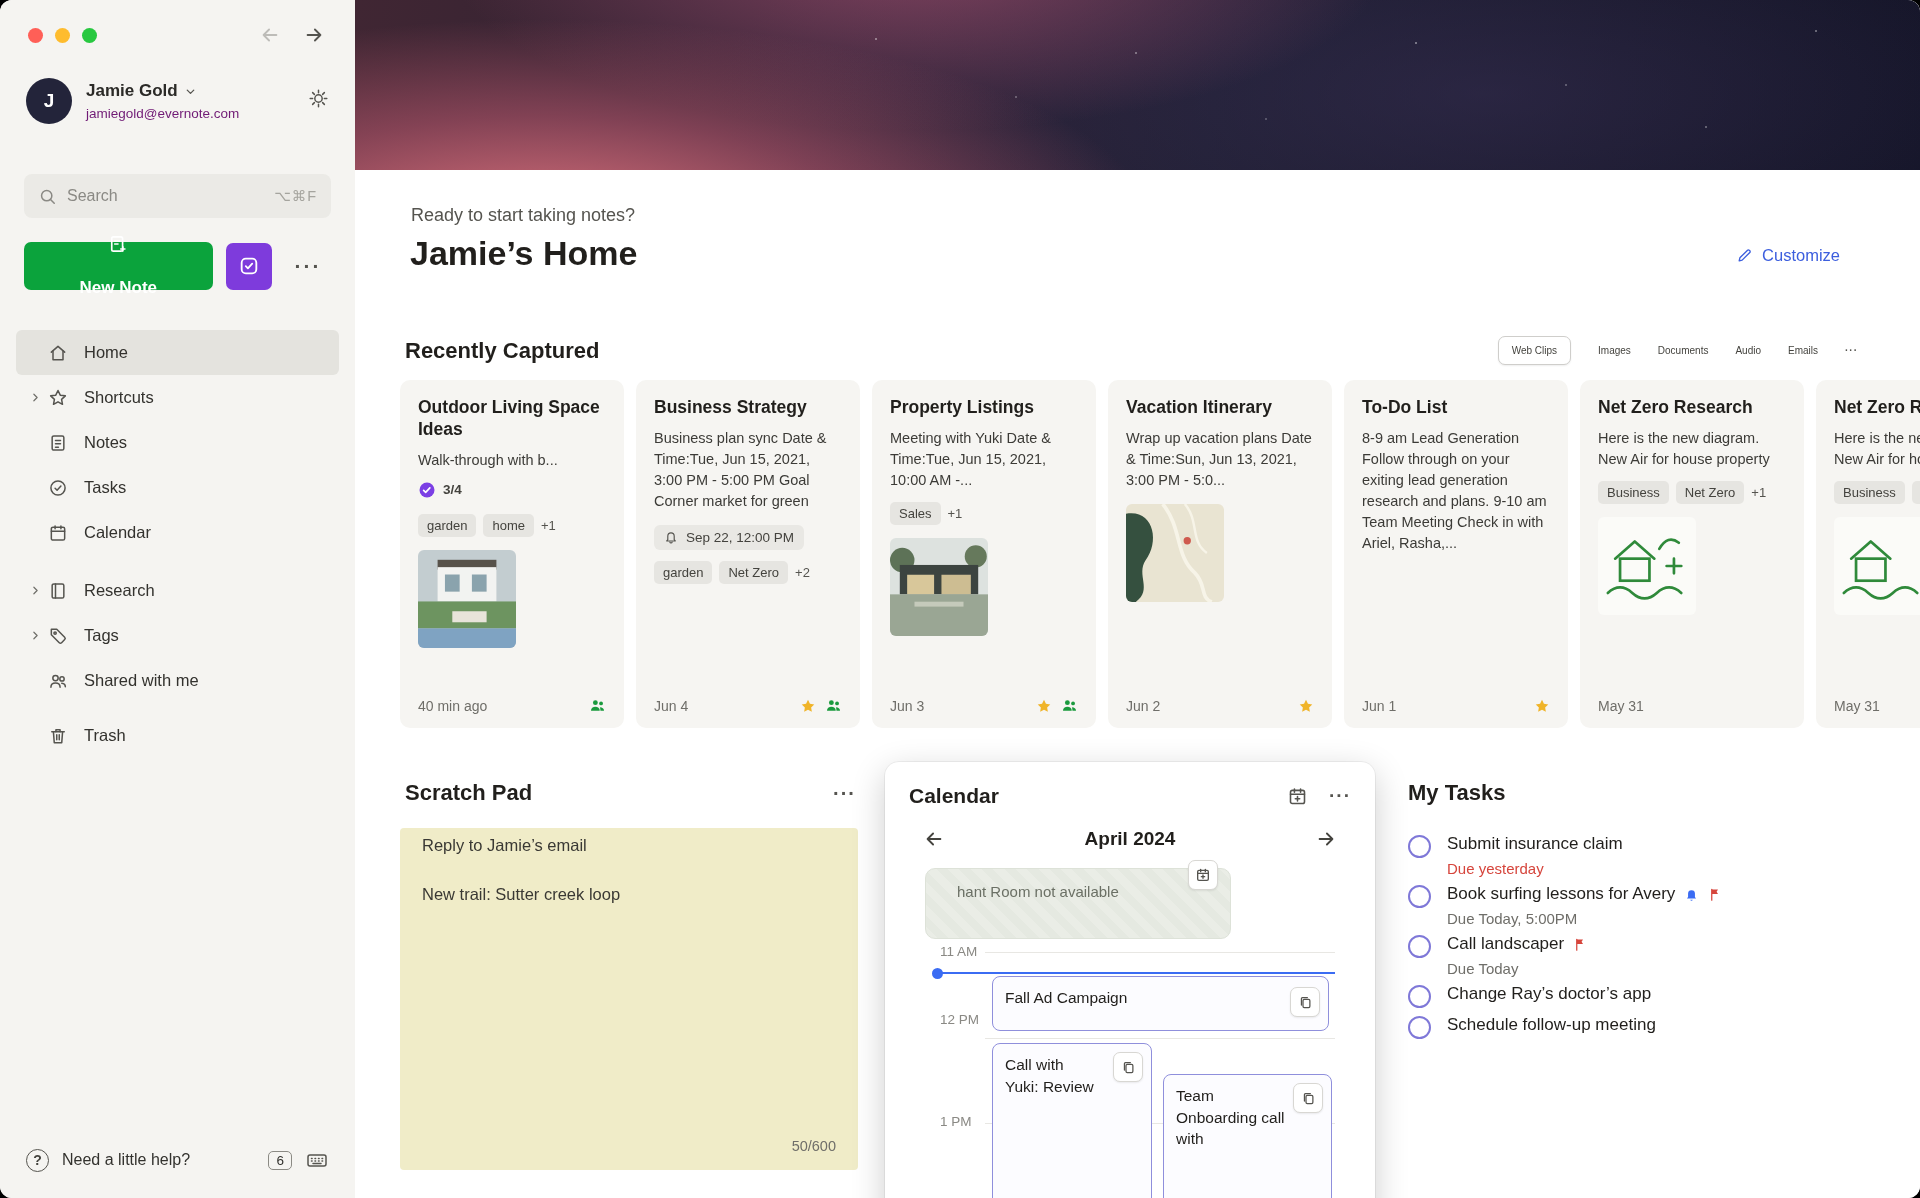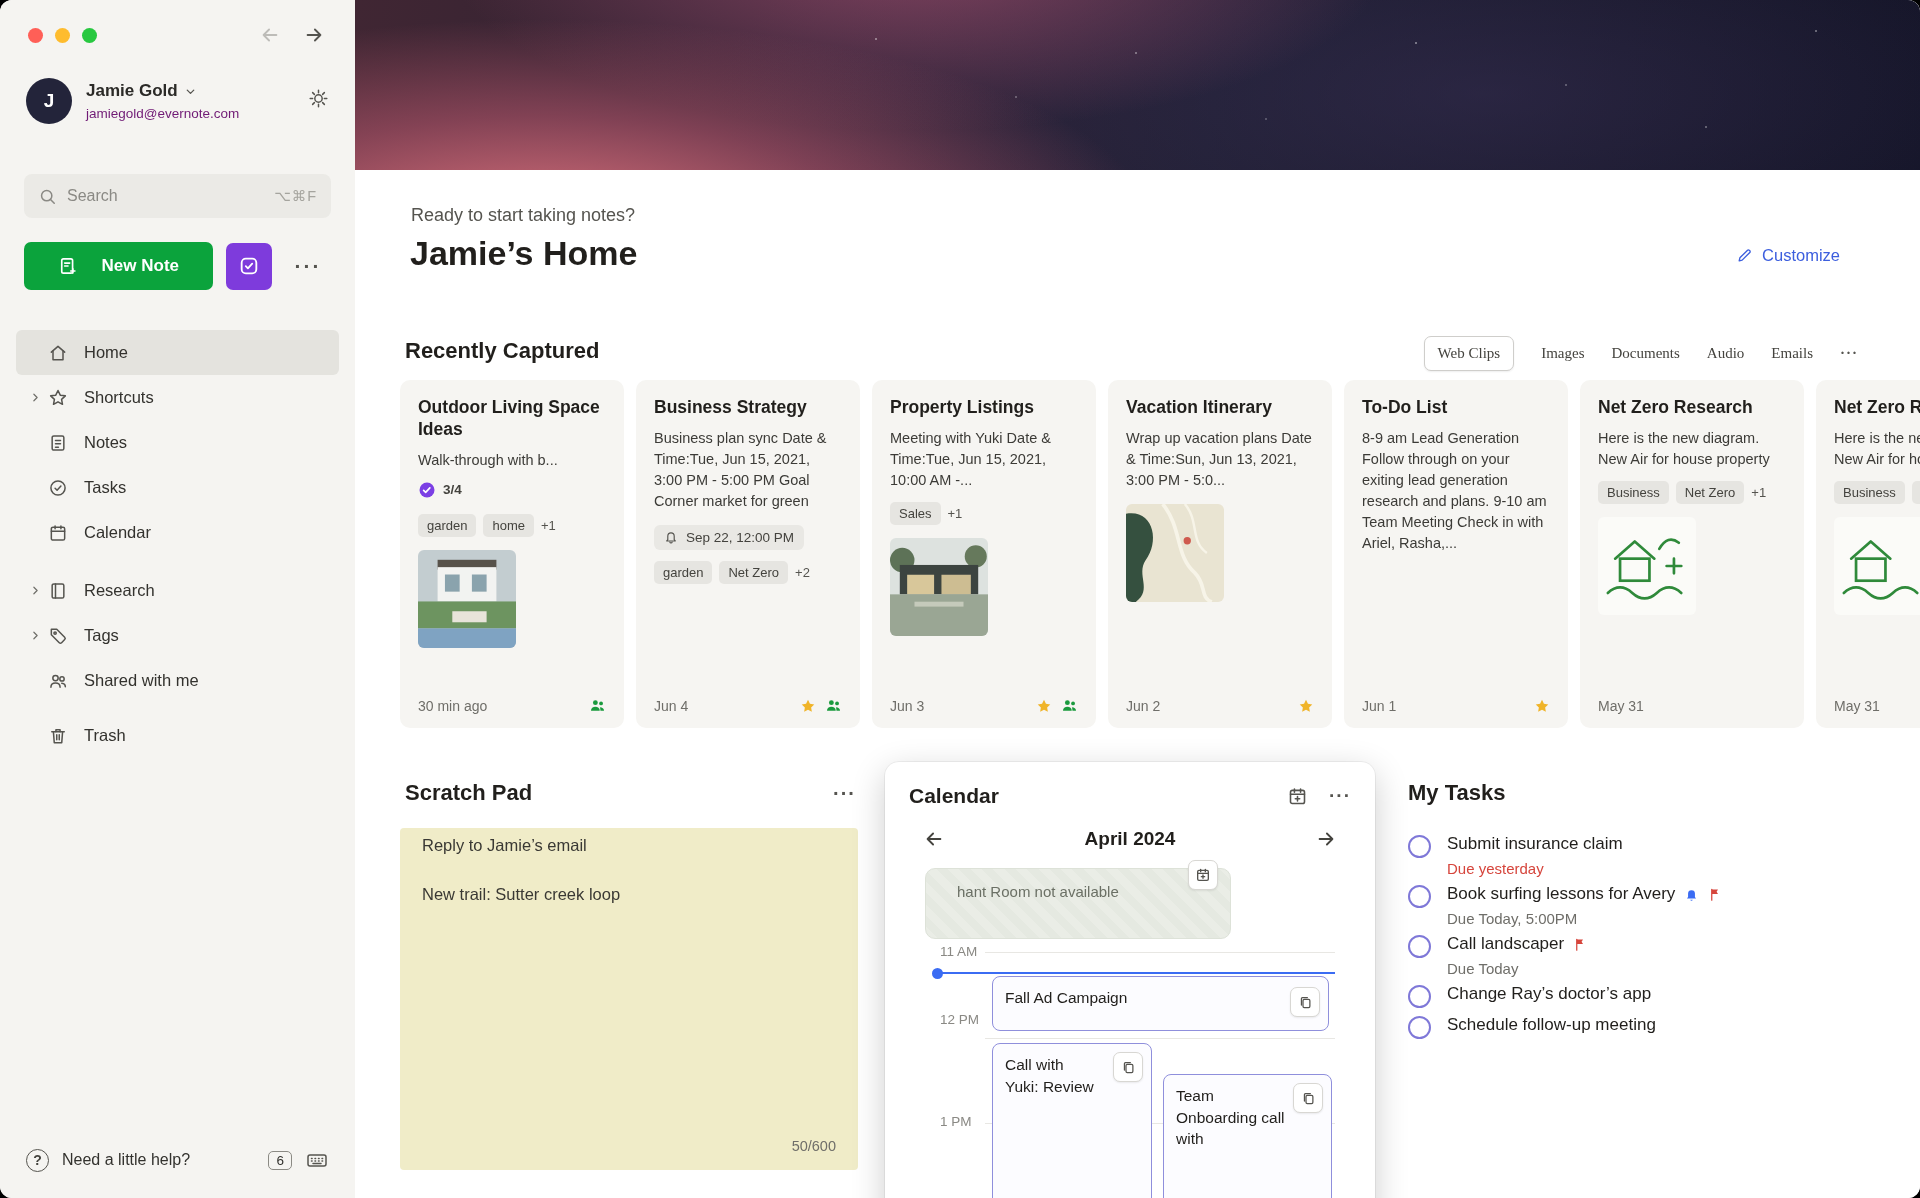--- a/index.html
+++ b/index.html
@@ -31,7 +31,7 @@
   .search-kbd{margin-left:auto;font-size:14.5px;color:#a5a49e;letter-spacing:1px;}
 
   .actions{position:absolute;top:242px;left:24px;right:24px;display:flex;gap:13px;align-items:center;}
-  .btn-new{height:48px;width:192px;background:#0ba33c;border-radius:7px;color:#fff;font-size:17px;font-weight:700;display:flex;align-items:center;justify-content:center;gap:24px;box-sizing:border-box;}
+  .btn-new{height:48px;width:192px;background:#0ba33c;border-radius:7px;color:#fff;font-size:17px;font-weight:700;display:flex;align-items:center;justify-content:center;gap:24px;box-sizing:border-box;flex-direction:column;}
   .btn-task{width:47px;height:47px;background:#7e3bdc;border-radius:7px;color:#fff;display:flex;align-items:center;justify-content:center;}
   .btn-more{width:47px;height:47px;border-radius:7px;color:#55544f;display:flex;align-items:center;justify-content:center;font-size:21px;letter-spacing:2px;font-weight:700;}
 

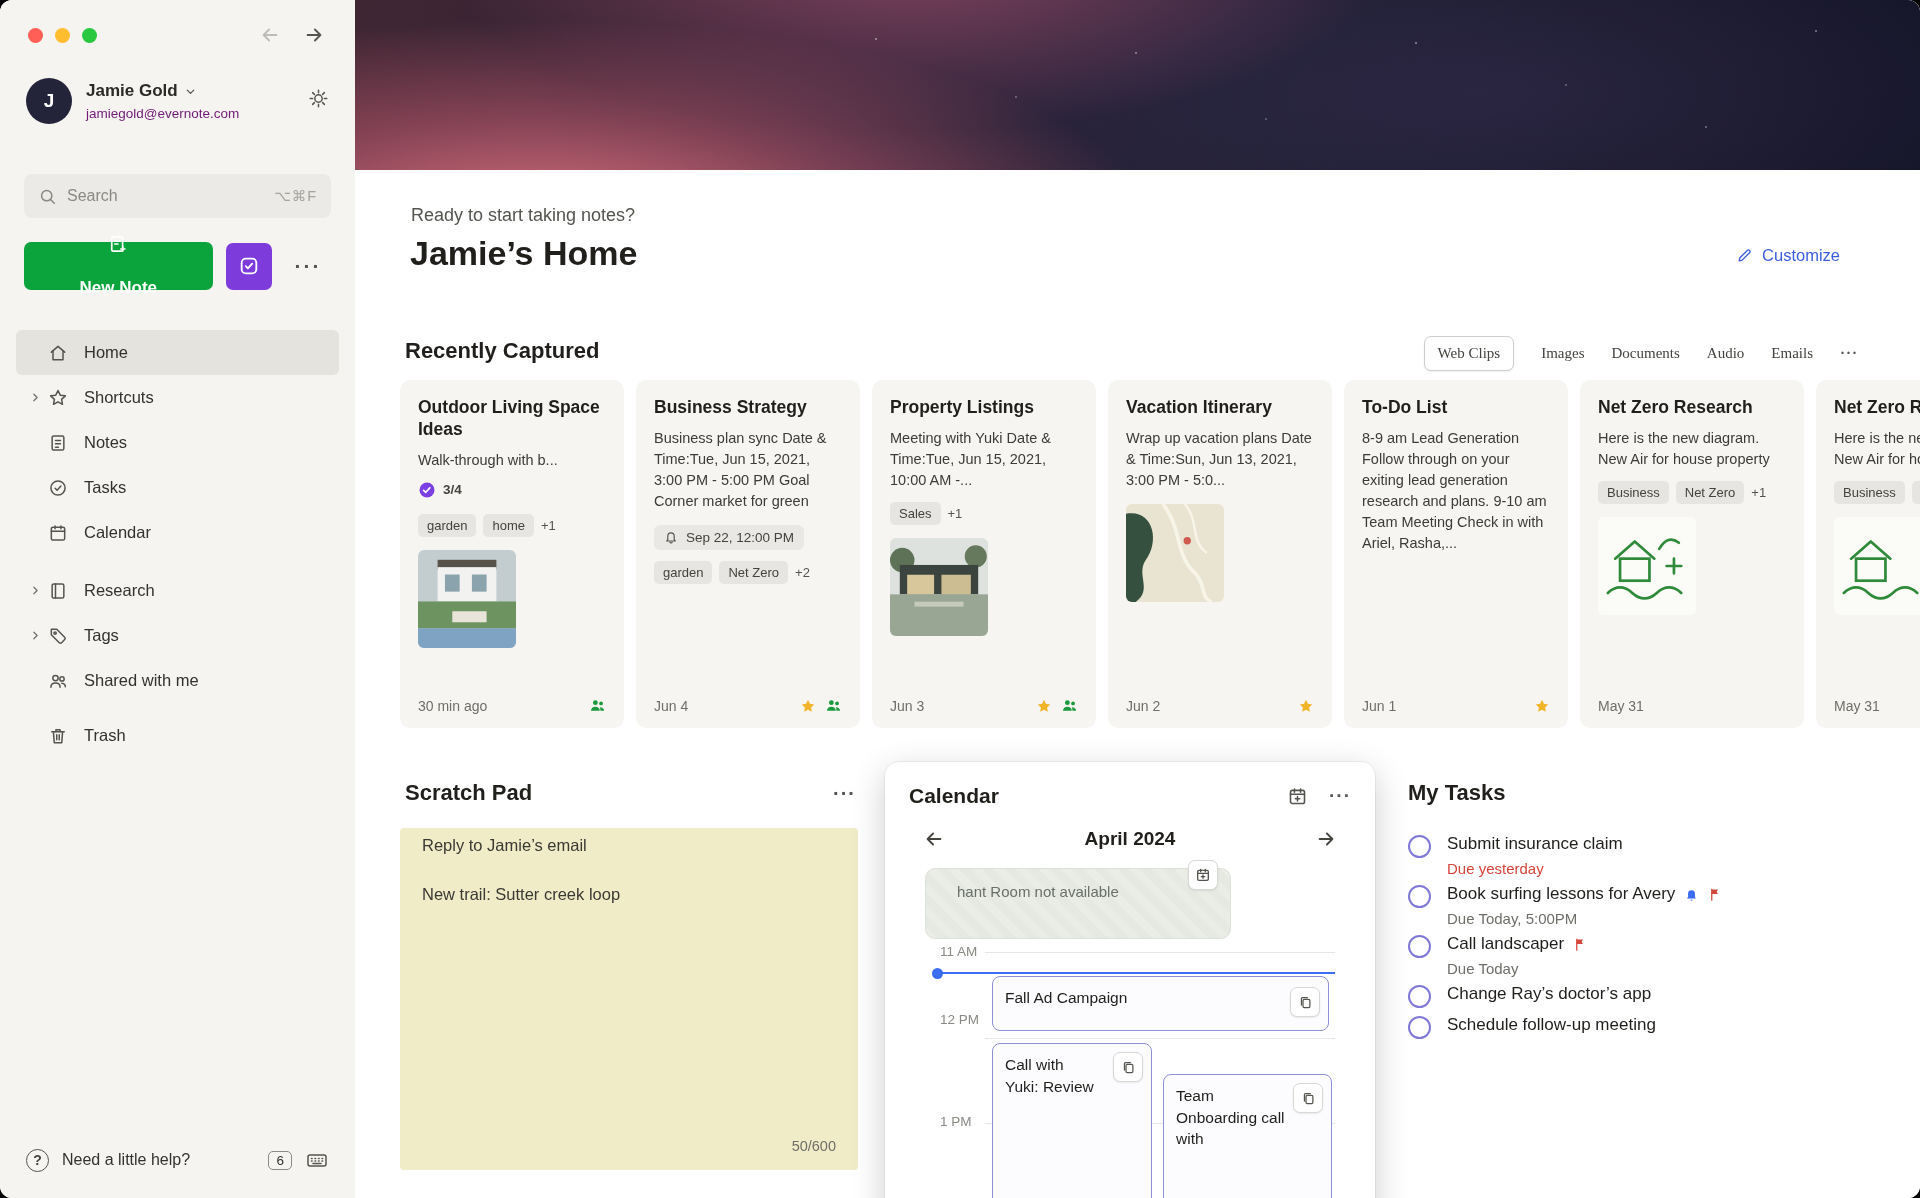--- a/index.html
+++ b/index.html
@@ -68,7 +68,7 @@
   .customize{position:absolute;top:246px;right:80px;display:flex;gap:9px;color:#3c5ede;font-size:16.5px;align-items:center;font-weight:500;}
 
   .recent-title{position:absolute;top:338px;left:50px;font-size:22px;font-weight:700;}
-  .filters{position:absolute;top:336px;right:62px;display:flex;align-items:center;gap:27px;font-size:15px;color:#44433e;font-family:Liberation Serif, serif;}
+  .filters{position:absolute;top:336px;right:62px;display:flex;align-items:center;gap:27px;font-size:10px;color:#44433e;}
   .filter.selected{border:1px solid #cfcecb;background:#fff;border-radius:7px;padding:8px 13px;box-shadow:0 1px 2px rgba(0,0,0,.07);}
   .filters-more{color:#55544f;font-weight:700;letter-spacing:1px;}
 

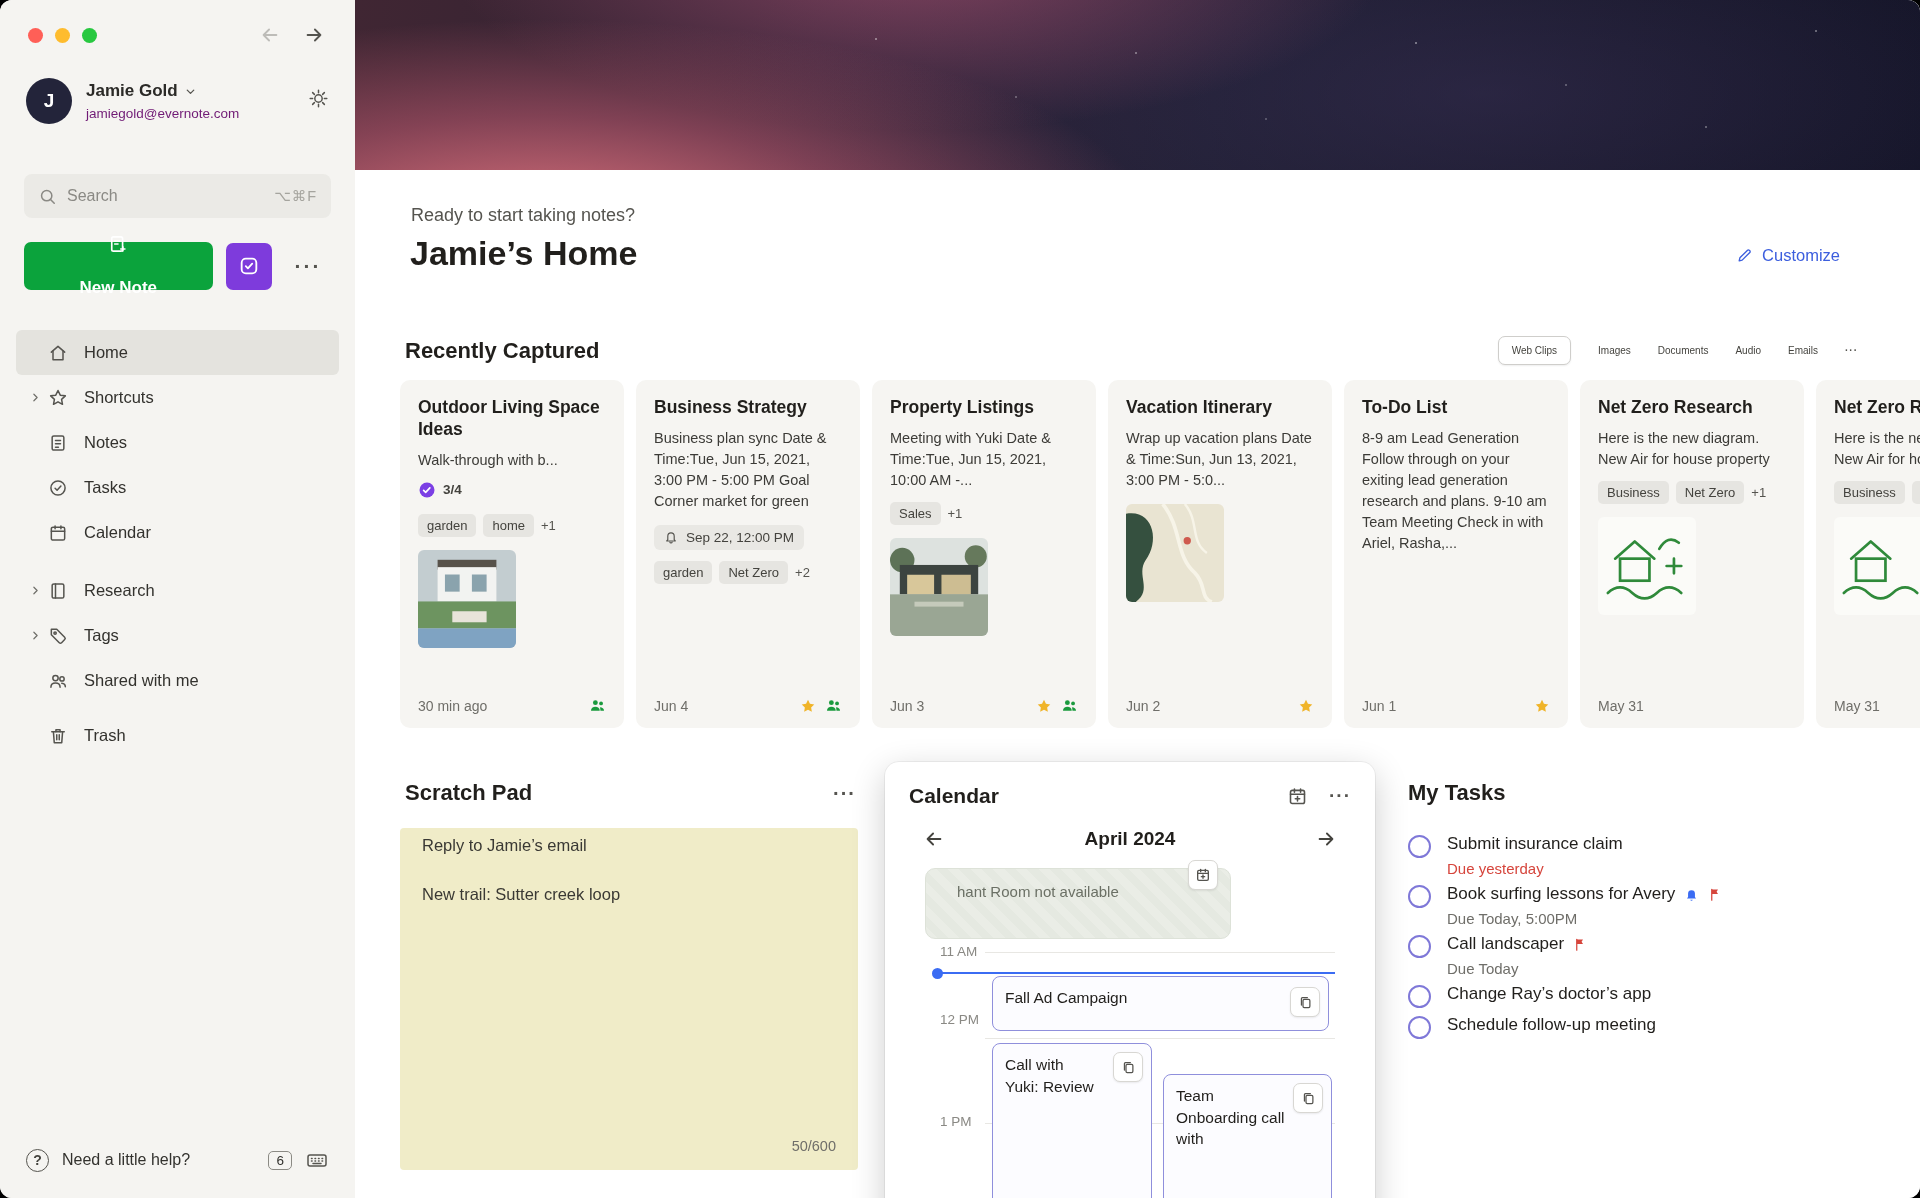--- a/index.html
+++ b/index.html
@@ -390,7 +390,7 @@
             </svg>
         </div>
         <div class="card-foot">
-          <span class="card-date">30 min ago</span>
+          <span class="card-date">40 min ago</span>
           <span class="foot-icons">
             <span class="icon">
                 <svg width="17" height="17" viewBox="0 0 24 24" fill="#1a9a3d">

